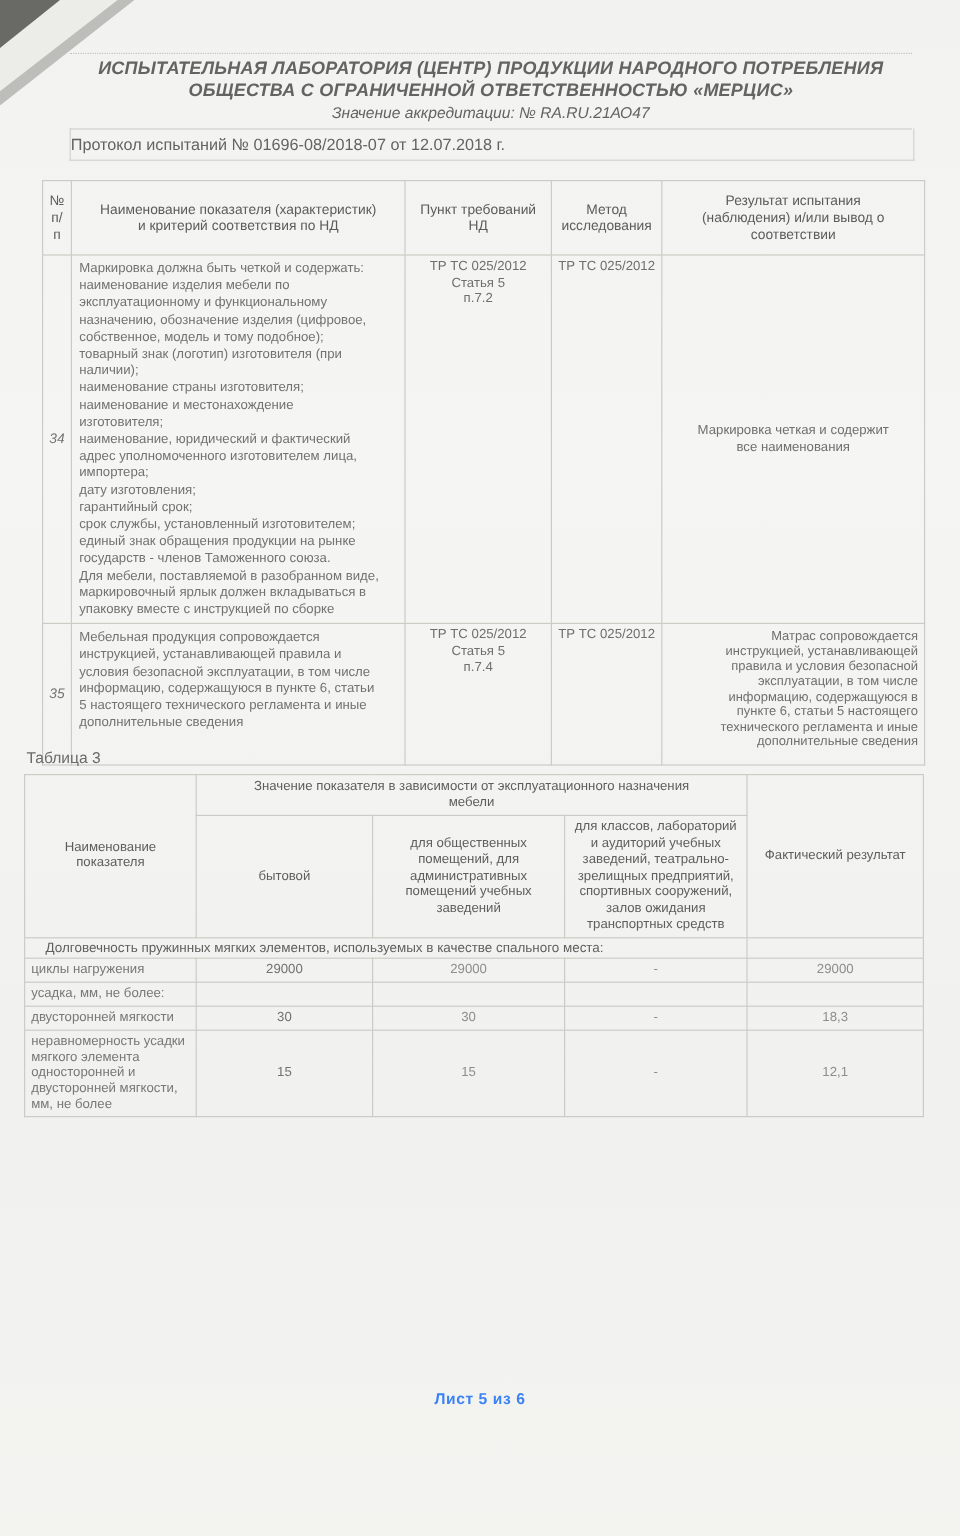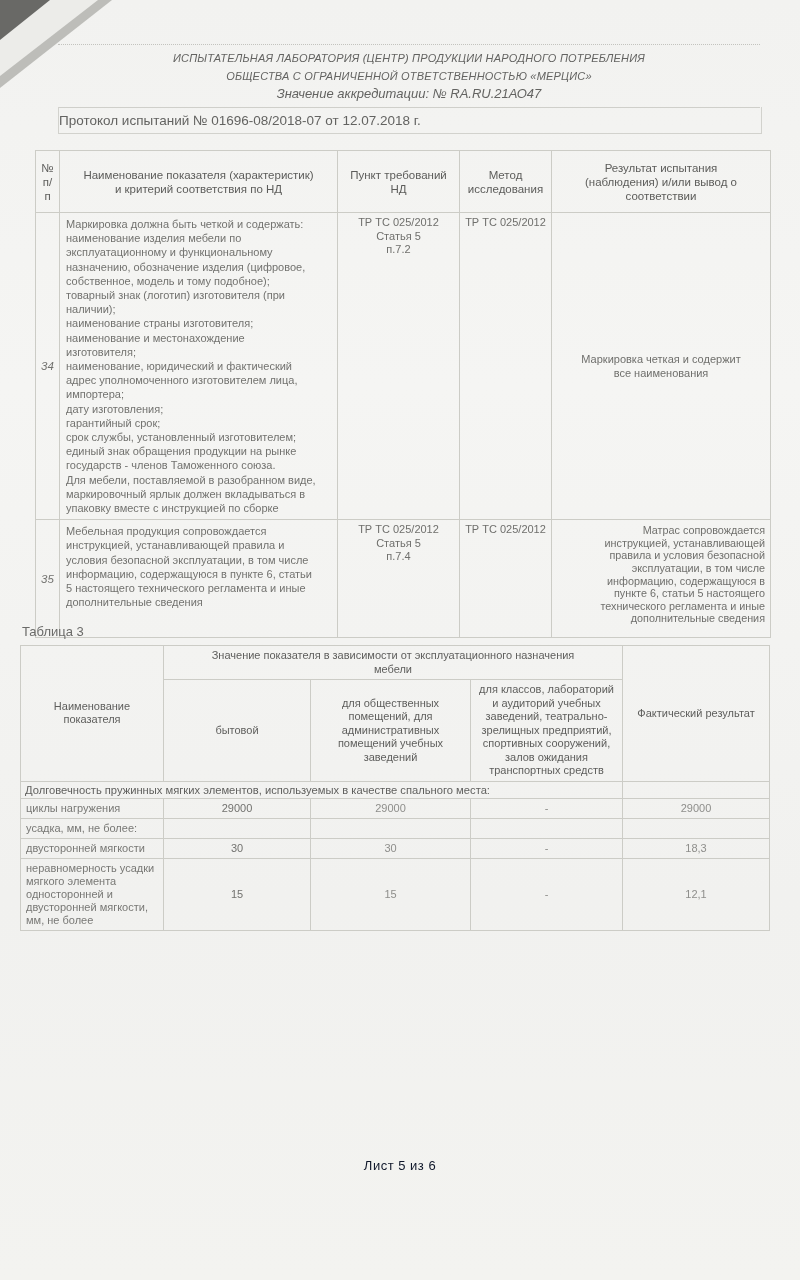--- a/index.html
+++ b/index.html
@@ -27,7 +27,7 @@
     display:flex;flex-direction:column;justify-content:center;align-items:center;
     font-style:italic;color:#636361;
   }
-  .hdr-l1,.hdr-l2{font-size:11px;line-height:18px;letter-spacing:.2px;text-align:center;}
+  .hdr-l1,.hdr-l2{font-size:15px;line-height:18px;letter-spacing:.2px;text-align:center;font-weight:bold;}
   .hdr-l3{font-size:13px;line-height:18px;text-align:center;}
   .proto-box{
     position:absolute;left:58px;top:107px;width:702px;height:26px;

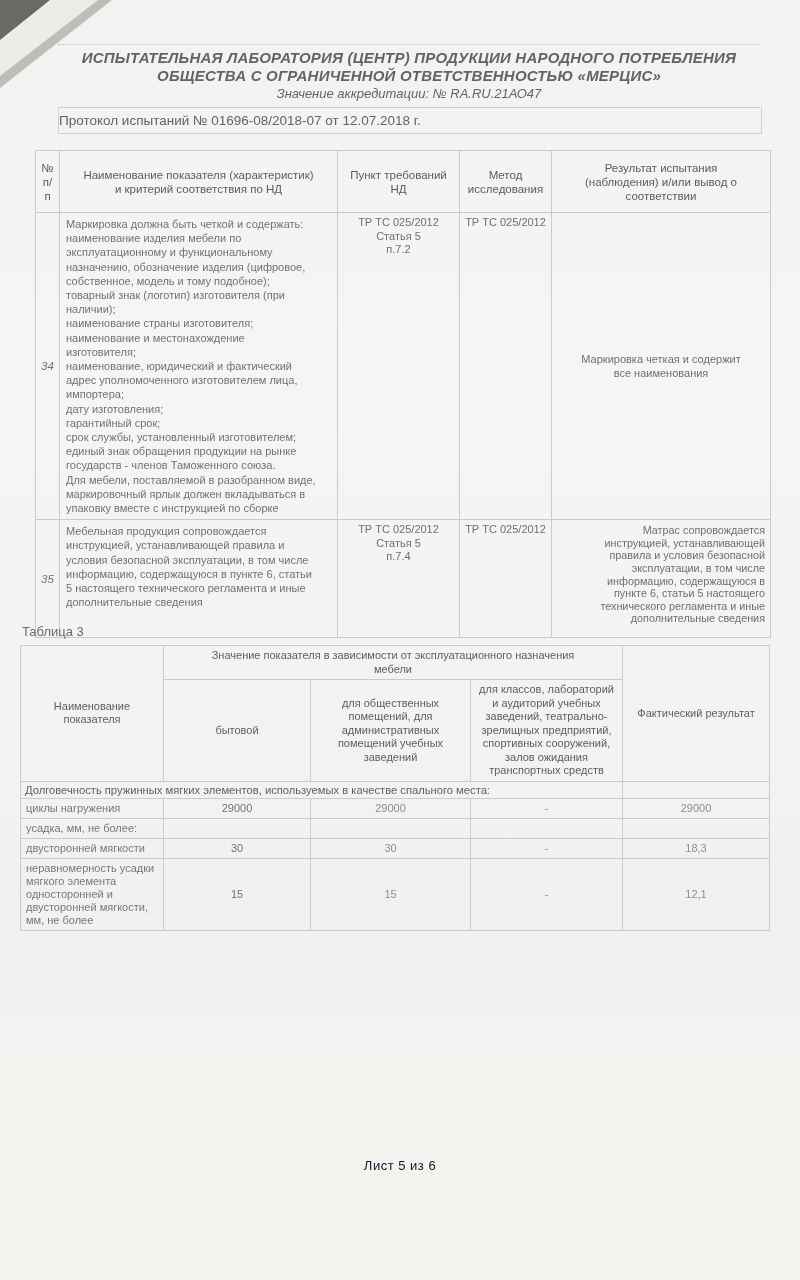--- a/index.html
+++ b/index.html
@@ -61,7 +61,7 @@
   .t3 td.val{text-align:center;vertical-align:middle;color:#69696
 6;}
   .t3 td.name-cell{line-height:13px;color:#787875;}
-  .t3 .section td{padding:2px 4px;color:#5f5f5d;font-size:11.2px;}
+  .t3 .section td{padding:2px 17px;color:#5f5f5d;font-size:11.2px;}
   .t3 .light{color:#8e8e8b;}
 
   .footer{

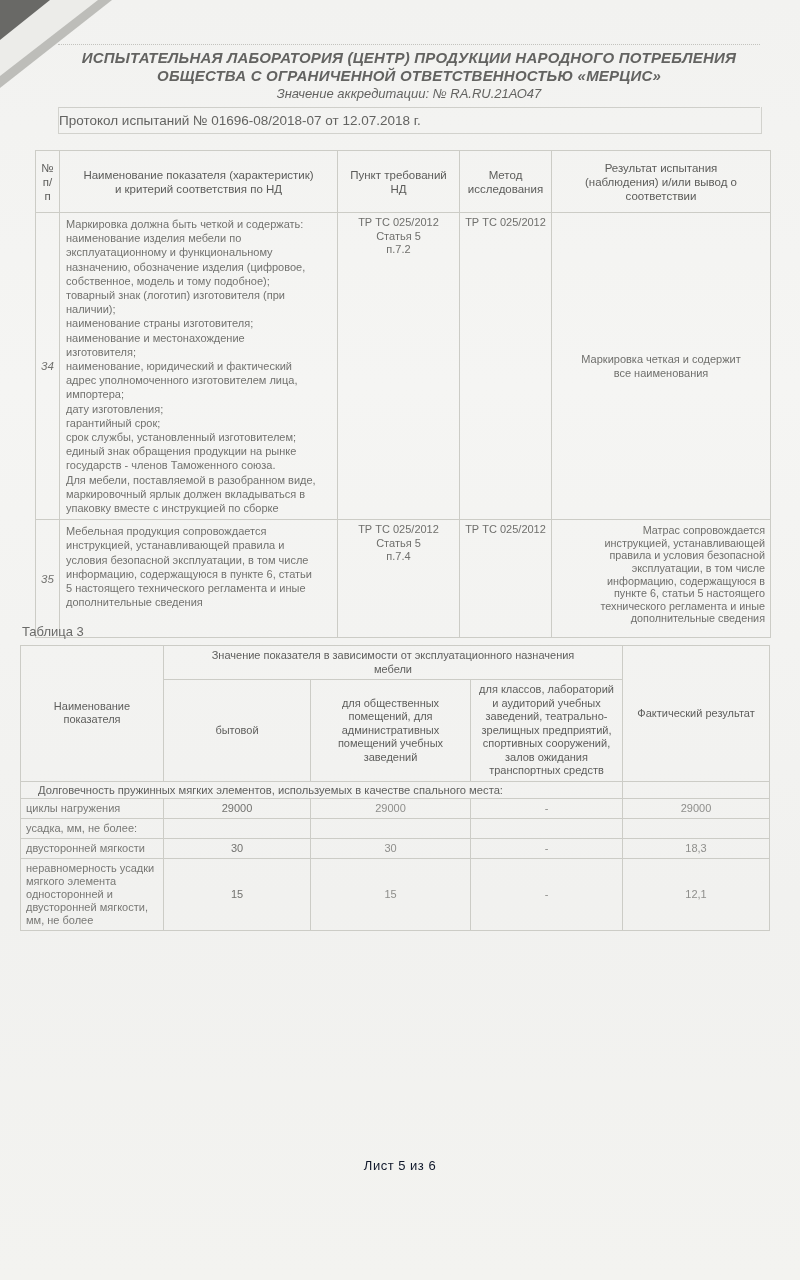--- a/index.html
+++ b/index.html
@@ -66,7 +66,7 @@
 
   .footer{
     position:absolute;left:0;top:1158px;width:100%;
-    text-align:center;font-size:13px;color:#0f172a;letter-spacing:.5px;
+    text-align:center;font-size:13px;color:#3b82f6;letter-spacing:.5px;font-weight:bold;
   }
 </style>
 </head>

